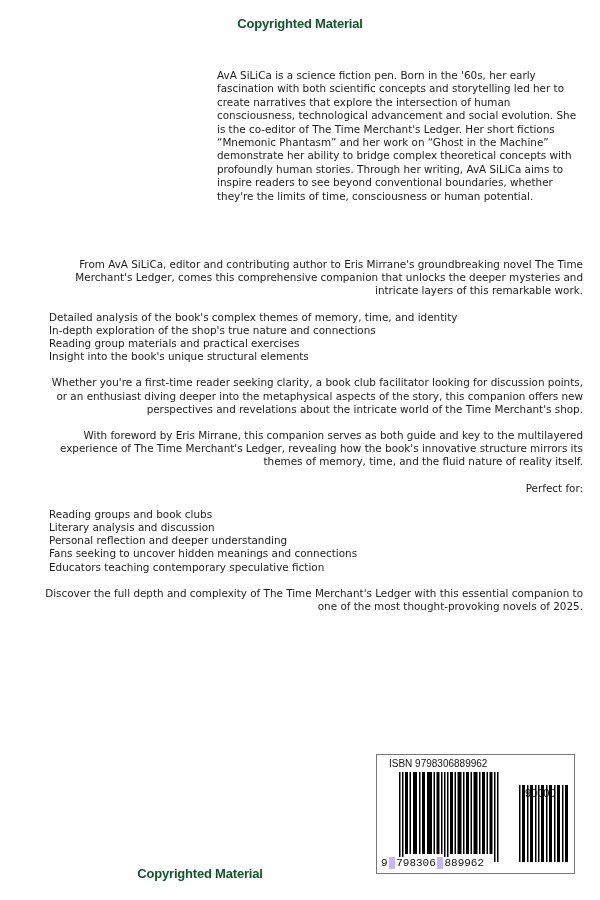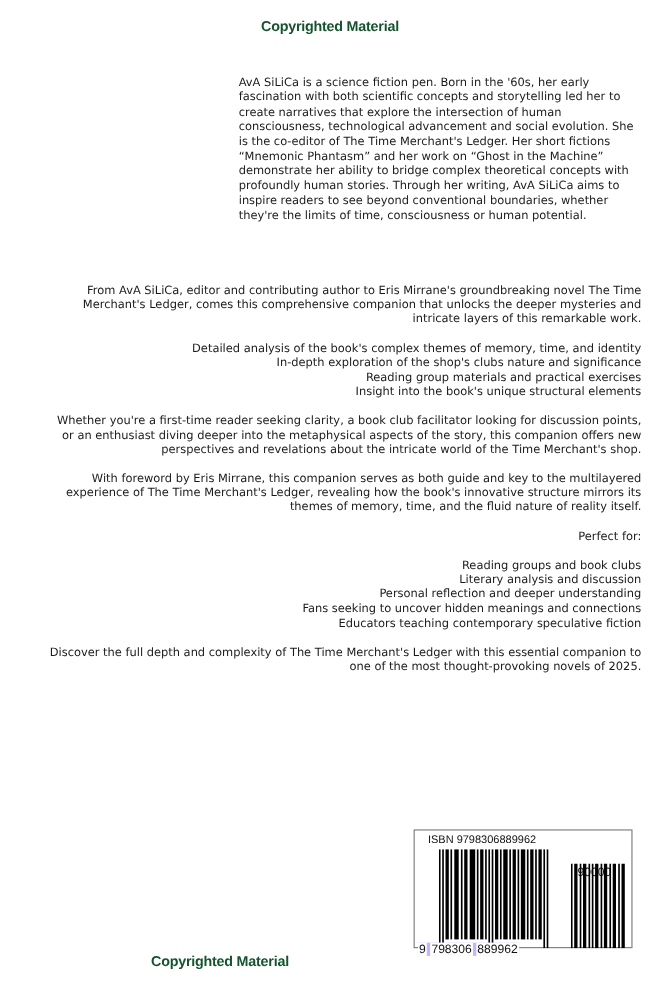--- a/index.html
+++ b/index.html
@@ -10,7 +10,7 @@
   .bio { position: absolute; left: 217px; top: 69px; width: 360px; font-size: 10.4px; line-height: 13.4px; }
   .desc { position: absolute; left: 43px; top: 258px; width: 540px; font-size: 10.4px; line-height: 13.2px; }
   .desc p { margin: 0 0 13px 0; text-align: right; }
-  .desc ul { list-style: none; margin: 0 0 13px 6px; padding: 0; text-align: right; }
+  .desc ul { list-style: none; margin: 0 0 13px 6px; padding: 0; }
   .desc li { margin: 0; }
   .barcode-box { position: absolute; left: 376px; top: 754px; width: 199px; height: 108px; border: 1px solid #777; background: #fff; box-sizing: border-box; }
   .isbn-text { position: absolute; left: 12px; top: 3px; font-family: "Liberation Sans", sans-serif; font-size: 10px; color: #111; }

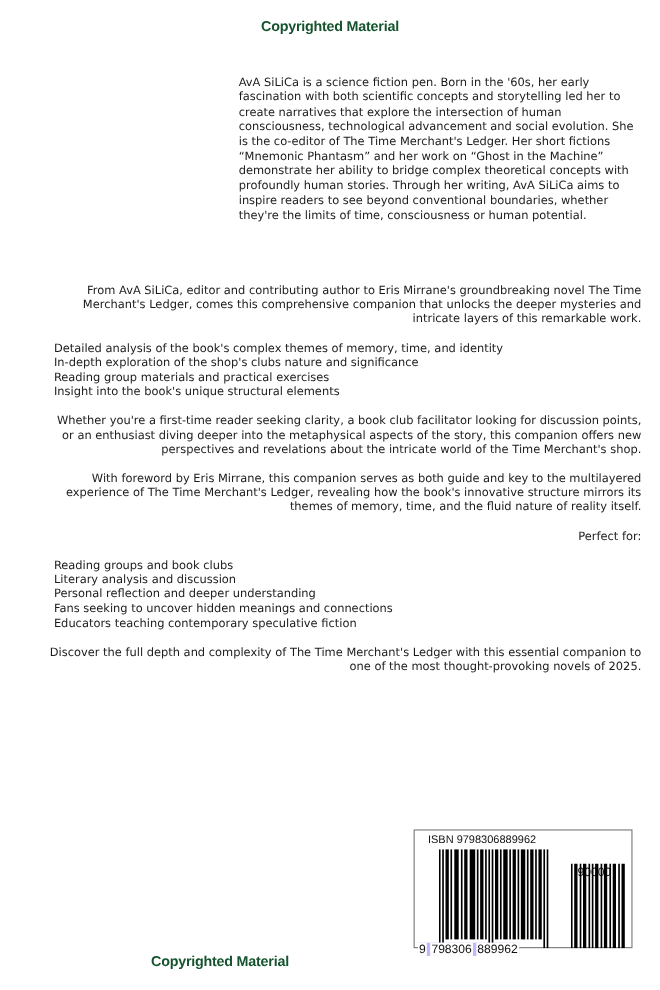--- a/index.html
+++ b/index.html
@@ -31,7 +31,7 @@
   <p>From AvA SiLiCa, editor and contributing author to Eris Mirrane's groundbreaking novel The Time Merchant's Ledger, comes this comprehensive companion that unlocks the deeper mysteries and intricate layers of this remarkable work.</p>
   <ul>
     <li>Detailed analysis of the book's complex themes of memory, time, and identity</li>
-    <li>In-depth exploration of the shop's clubs nature and significance</li>
+    <li>In-depth exploration of the shop's true nature and connections</li>
     <li>Reading group materials and practical exercises</li>
     <li>Insight into the book's unique structural elements</li>
   </ul>

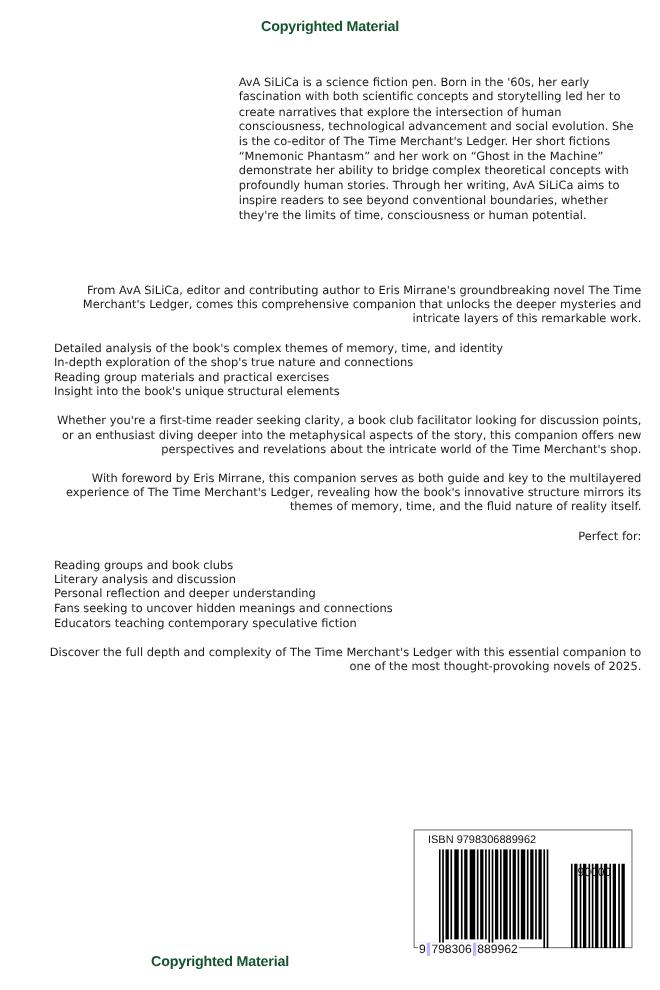--- a/index.html
+++ b/index.html
@@ -12,7 +12,7 @@
   .desc p { margin: 0 0 13px 0; text-align: right; }
   .desc ul { list-style: none; margin: 0 0 13px 6px; padding: 0; }
   .desc li { margin: 0; }
-  .barcode-box { position: absolute; left: 376px; top: 754px; width: 199px; height: 108px; border: 1px solid #777; background: #fff; box-sizing: border-box; }
+  .barcode-box { position: absolute; left: 376px; top: 754px; width: 199px; height: 120px; border: 1px solid #777; background: #fff; box-sizing: border-box; }
   .isbn-text { position: absolute; left: 12px; top: 3px; font-family: "Liberation Sans", sans-serif; font-size: 10px; color: #111; }
   .bars-main { position: absolute; left: 22px; top: 17px; width: 100px; height: 90px; }
   .bars-add { position: absolute; left: 142px; top: 30px; width: 50px; height: 77px; }

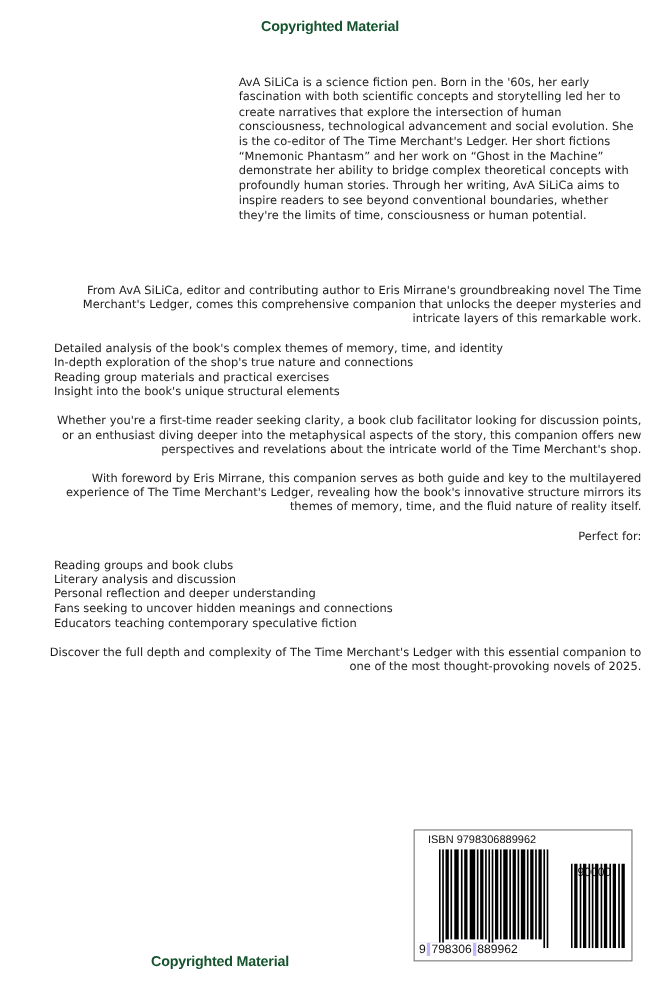--- a/index.html
+++ b/index.html
@@ -17,7 +17,7 @@
   .bars-main { position: absolute; left: 22px; top: 17px; width: 100px; height: 90px; }
   .bars-add { position: absolute; left: 142px; top: 30px; width: 50px; height: 77px; }
   .addon-text { position: absolute; left: 148px; top: 32px; font-family: "Liberation Sans", sans-serif; font-size: 11px; color: #111; }
-  .digits { position: absolute; left: 3px; top: 102px; font-family: Liberation Sans, sans-serif; font-size: 11px; color: #111; background: #c4b5fd; }
+  .digits { position: absolute; left: 3px; top: 102px; font-family: Liberation Mono, monospace; font-size: 11px; color: #111; background: #c4b5fd; }
   .digits span { background: #fff; padding: 0 1px; }
 </style>
 </head>

